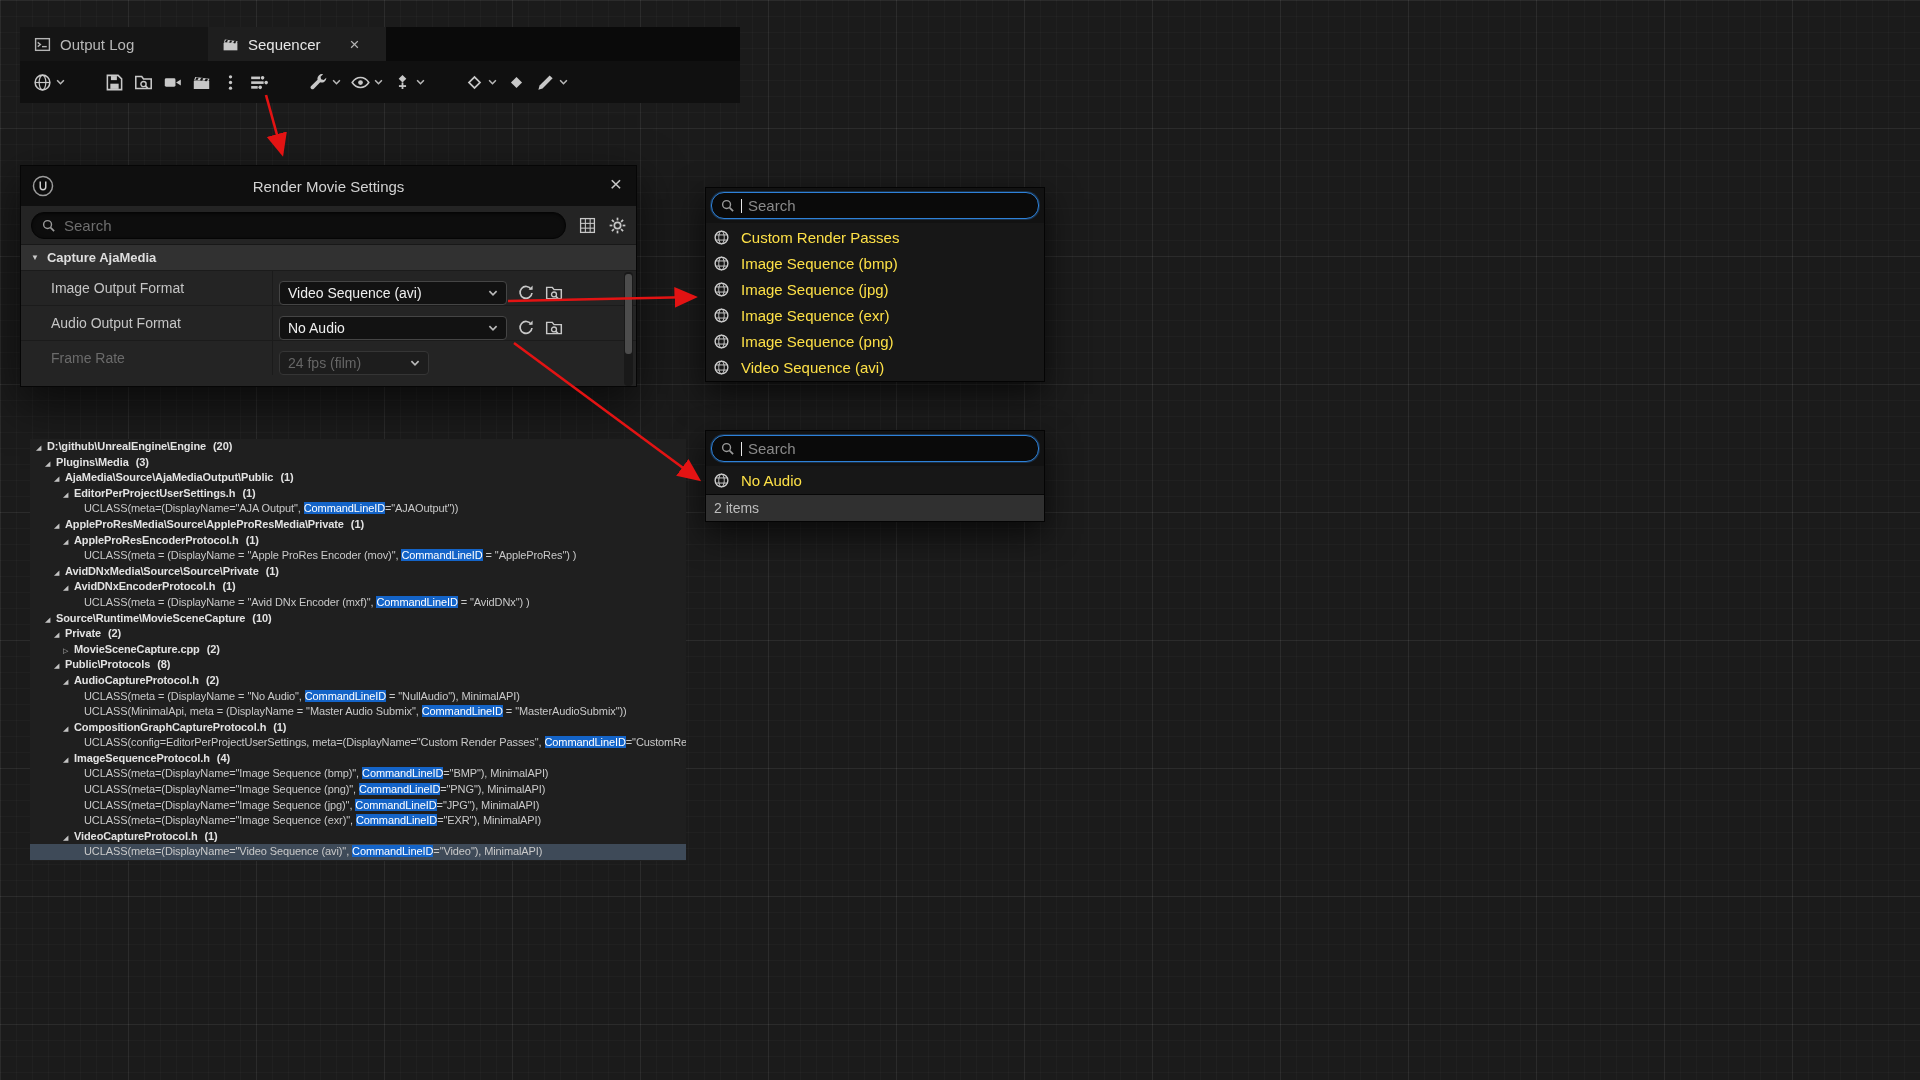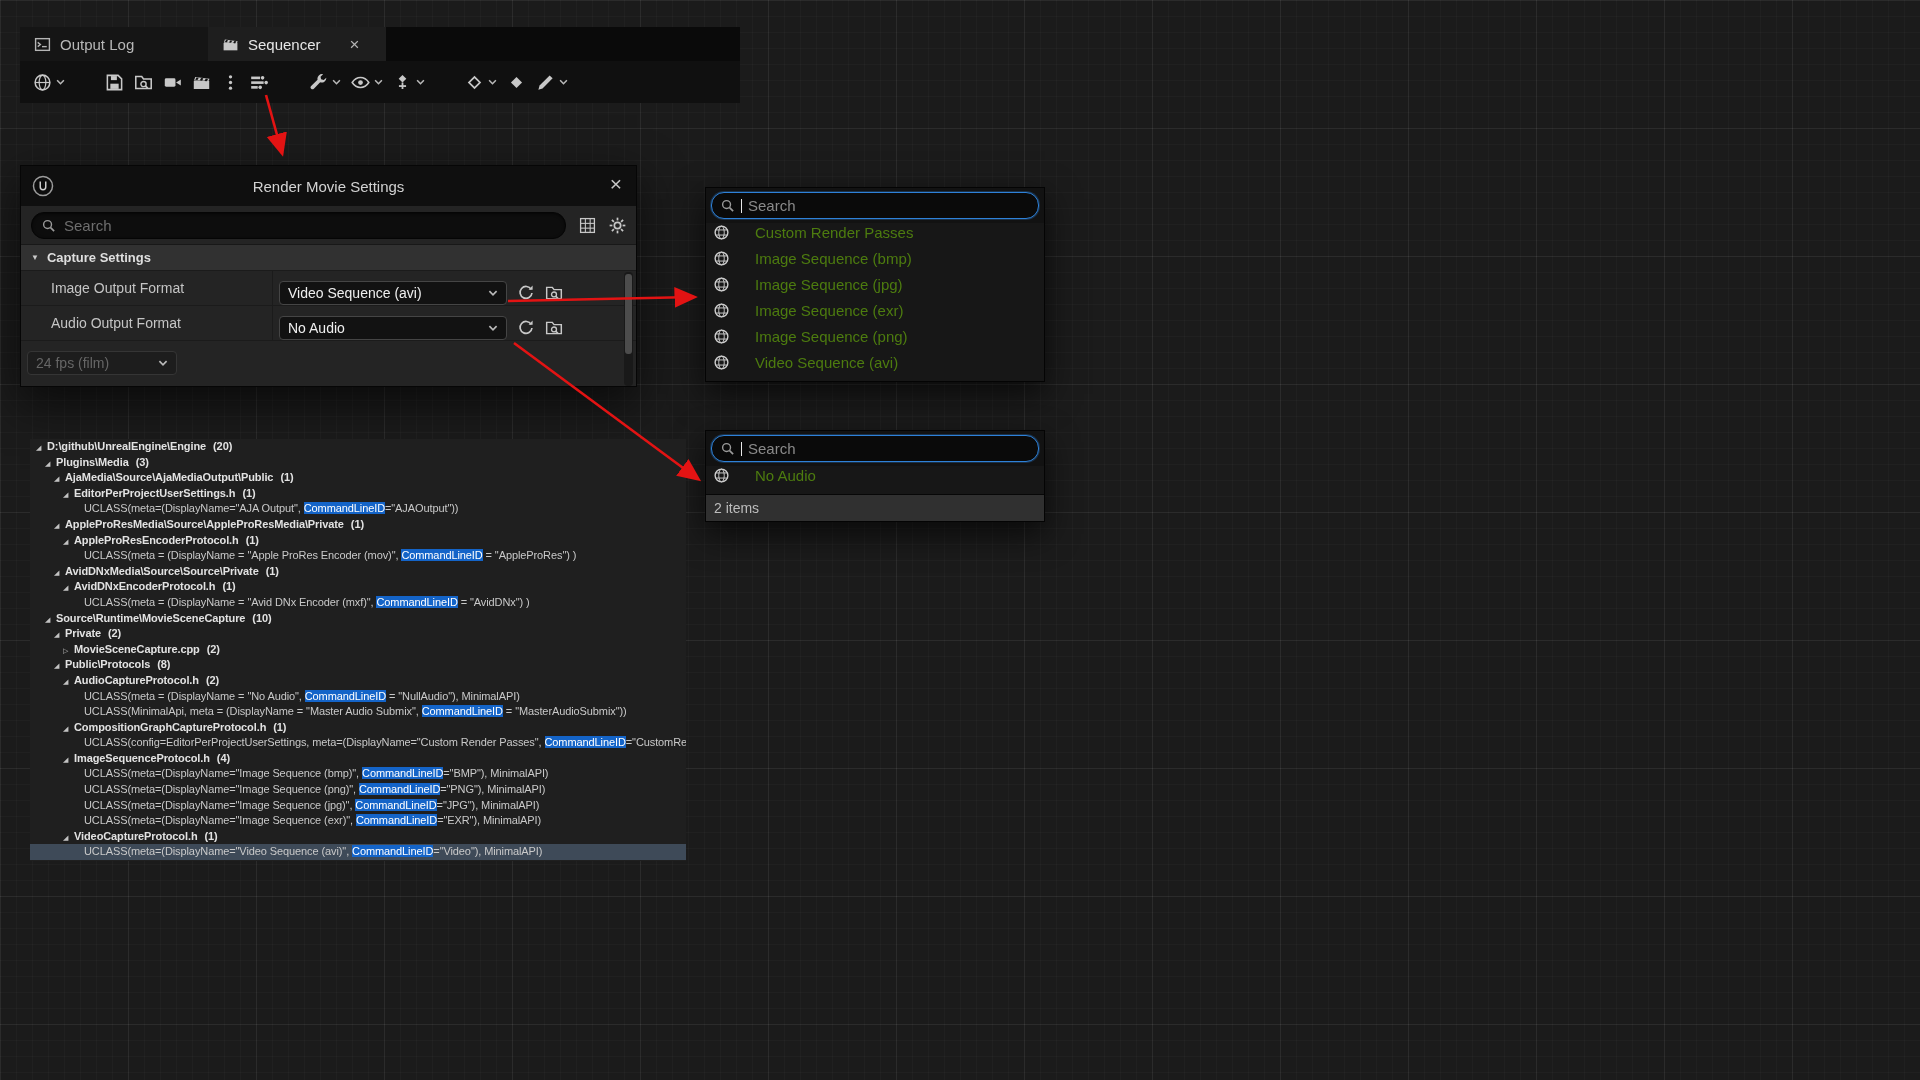--- a/index.html
+++ b/index.html
@@ -58,7 +58,7 @@
   .psearch .ph{color:#8a8a8a;font-size:15px;}
   .caret{width:1px;height:14px;background:#e8e8e8;}
   .plist{background:#171717;padding:1px 0;}
-  .pitem{height:26px;display:flex;gap:25px;padding-left:7px;font-size:15px;color:#4d7c0f;}
+  .pitem{height:26px;display:flex;align-items:center;gap:11px;padding-left:7px;font-size:15px;color:#fde047;}
   .globeicon svg{width:17px;height:17px;display:block;}
   .pfoot{height:26px;background:#303030;border-top:1px solid #070707;display:flex;align-items:center;padding-left:8px;font-size:14px;color:#bdbdbd;}
   

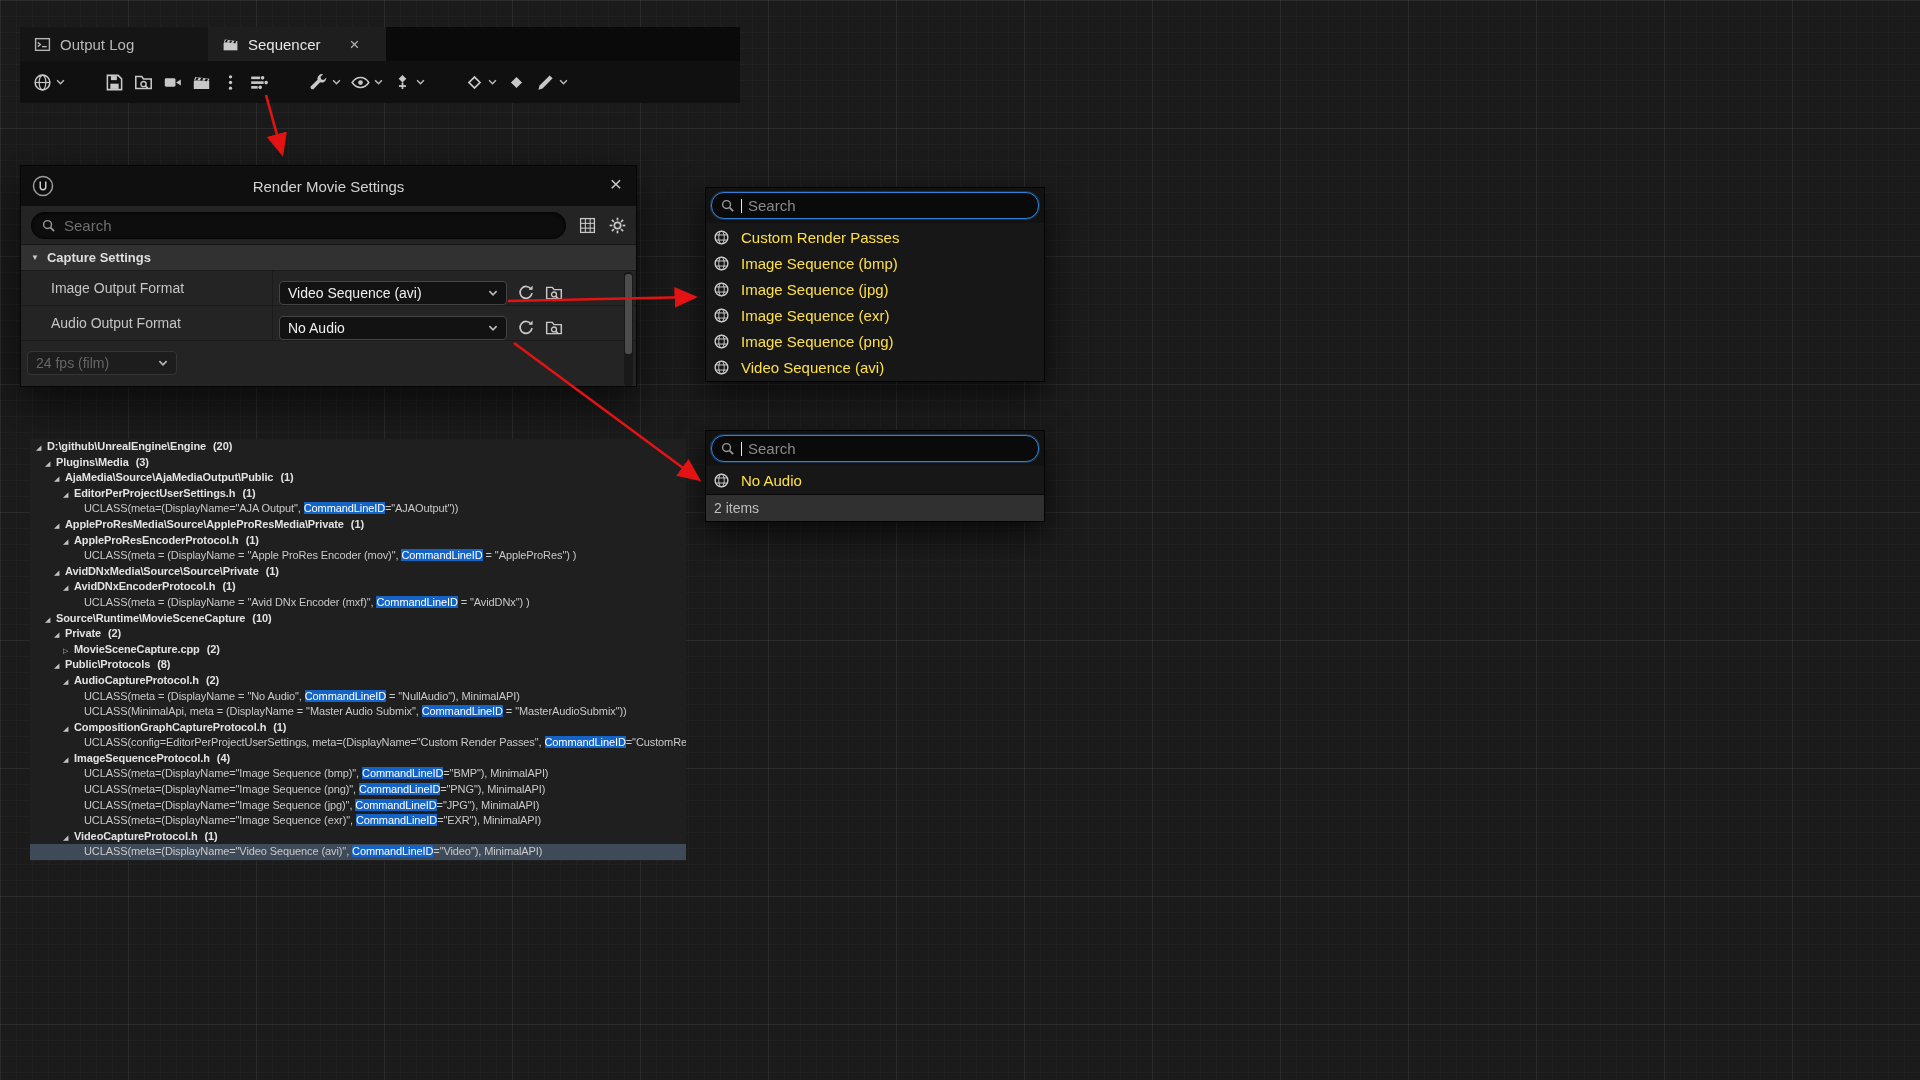--- a/index.html
+++ b/index.html
@@ -293,7 +293,7 @@
     </div>
     <div class="dlg-section">
       <span class="sec-tri">▼</span>
-      <span>Capture Settings</span>
+      <span>Capture AjaMedia</span>
     </div>
     <div id="dlg-rows">
         <div class="prow">

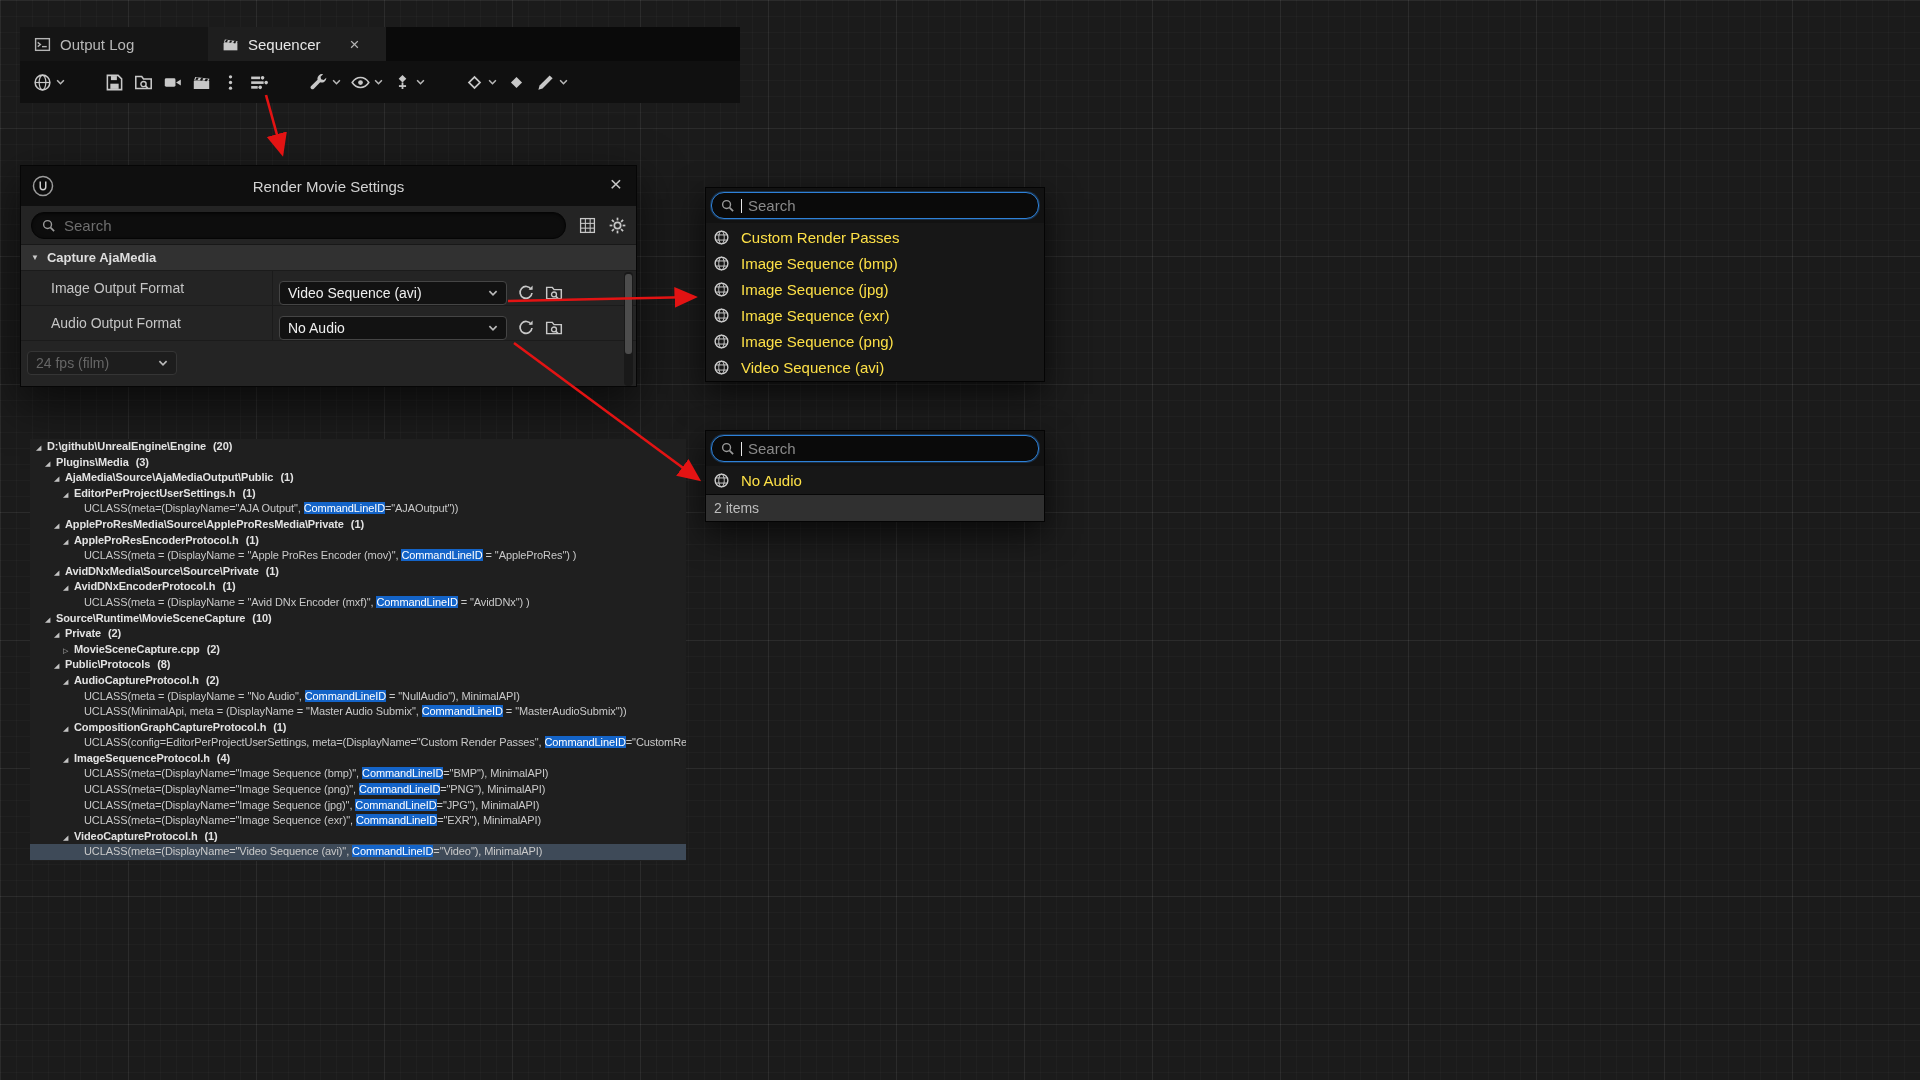--- a/index.html
+++ b/index.html
@@ -349,6 +349,7 @@
           </div>
         </div>
         <div class="prow disabled">
+          <div class="plabel">Frame Rate</div>
           <div class="pval">
             <div class="combo combo-disabled">
               <span>24 fps (film)</span>

